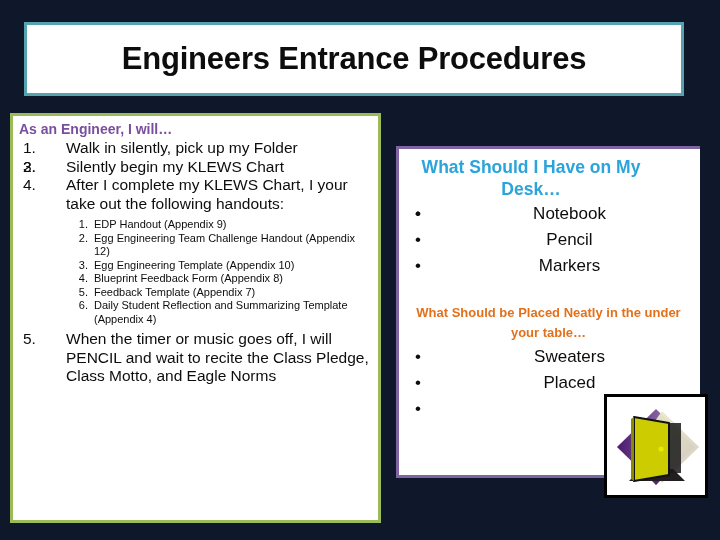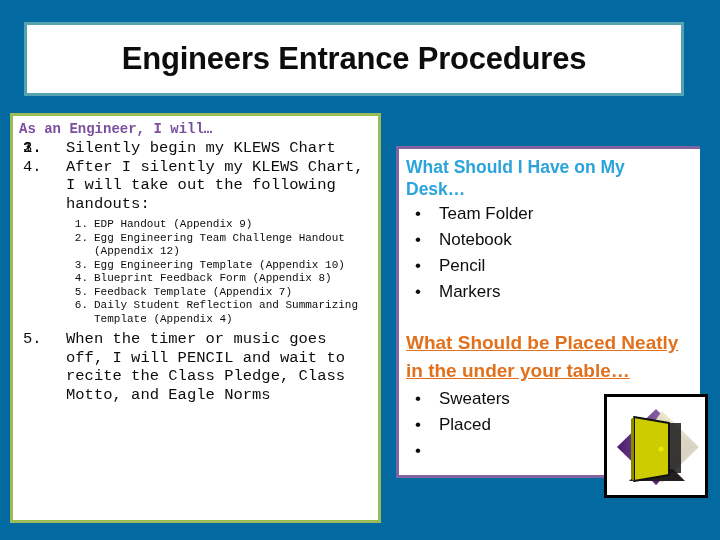--- a/index.html
+++ b/index.html
@@ -19,7 +19,7 @@
     left: 0; top: 0;
     width: 720px;
     height: 540px;
-    background: #0369a1;
+    background: #0f172a;
   }
 
   

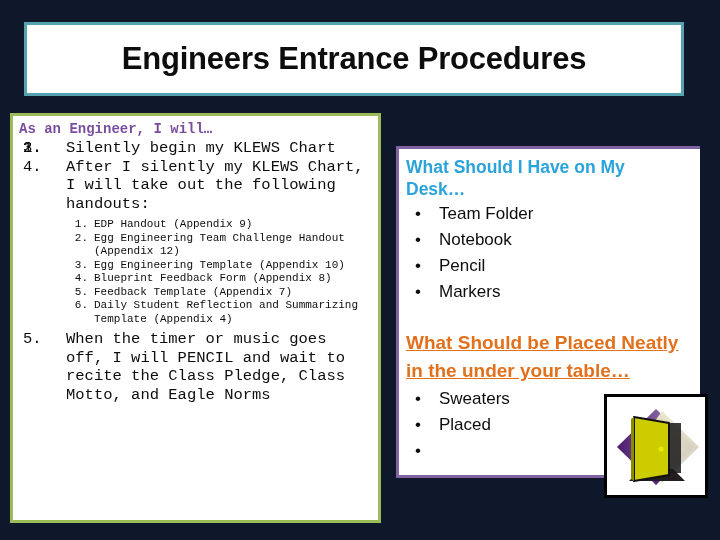--- a/index.html
+++ b/index.html
@@ -55,7 +55,6 @@
     background: #ffffff;
     box-sizing: border-box;
     padding: 4px 6px 0 5px;
-    font-family: Liberation Mono, monospace;
   }
   .left-heading {
     color: #7A4E9E;

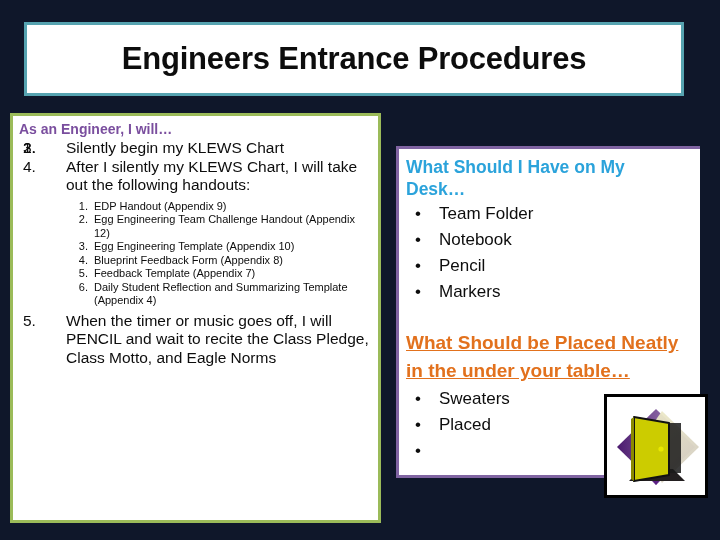--- a/index.html
+++ b/index.html
@@ -187,6 +187,7 @@
     <ol class="main-list">
       <li>
         <span class="num">1.</span>
+        <span>Walk in silently, pick up my Folder</span>
       </li>
       <li>
         <span class="num">2.</span>

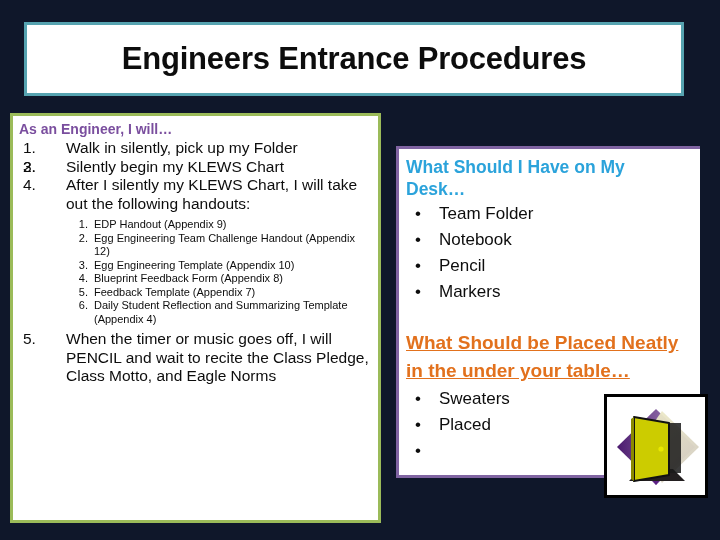--- a/index.html
+++ b/index.html
@@ -119,6 +119,7 @@
     background: #ffffff;
     box-sizing: border-box;
     padding: 6px 0 0 6px;
+    text-align: center;
   }
   .rhead-blue {
     color: #2BA3DB;

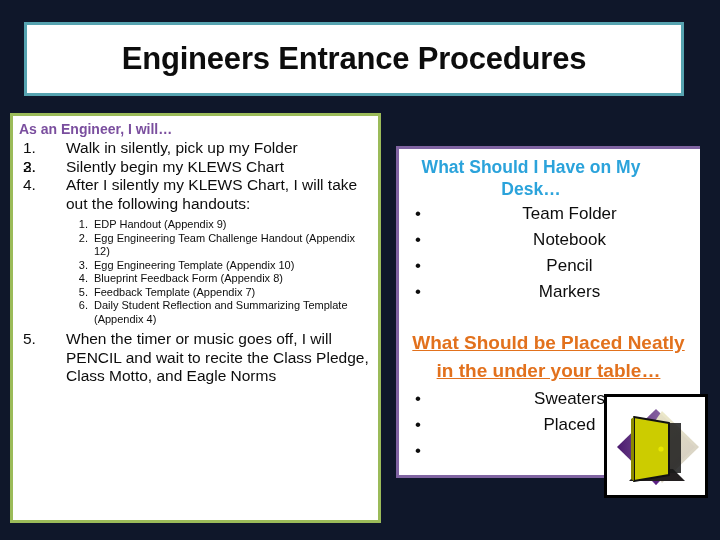--- a/index.html
+++ b/index.html
@@ -199,7 +199,7 @@
       </li>
       <li>
         <span class="num">4.</span>
-        <span>After I silently my KLEWS Chart, I will take out the following handouts:</span>
+        <span>After I complete my KLEWS Chart, I your take out the following handouts:</span>
       </li>
     </ol>
 

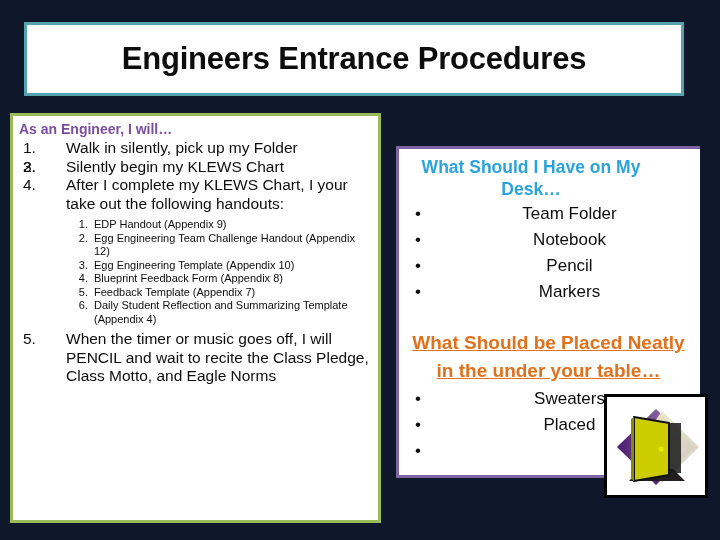--- a/index.html
+++ b/index.html
@@ -244,7 +244,6 @@
     <ul class="bullets">
       <li>
         <span class="dot">•</span>
-        <span>Team Folder</span>
       </li>
       <li>
         <span class="dot">•</span>

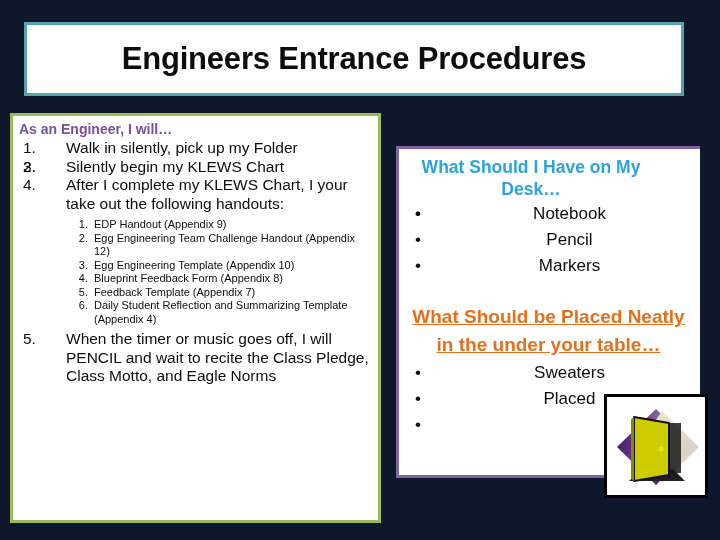--- a/index.html
+++ b/index.html
@@ -132,11 +132,10 @@
   .rhead-orange {
     color: #E2711D;
     font-weight: bold;
-    font-size: 19px;
-    line-height: 28px;
+    font-size: 13px;
+    line-height: 20px;
     margin: 0 0 1px 1px;
     max-width: 285px;
-    text-decoration: underline;
   }
   ul.bullets {
     list-style: none;

